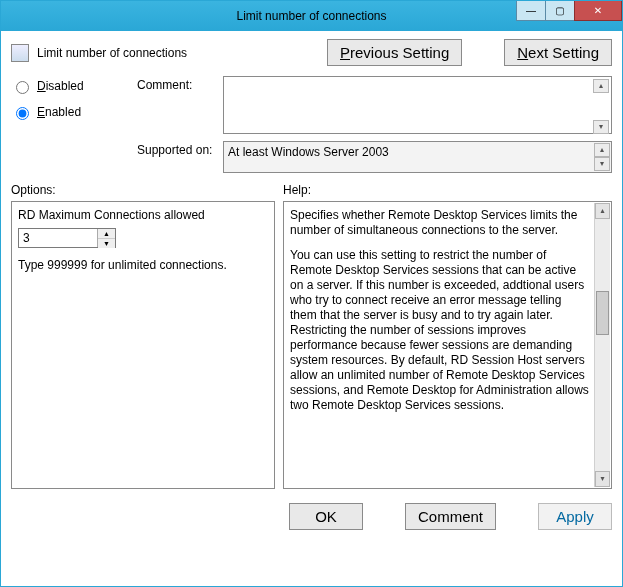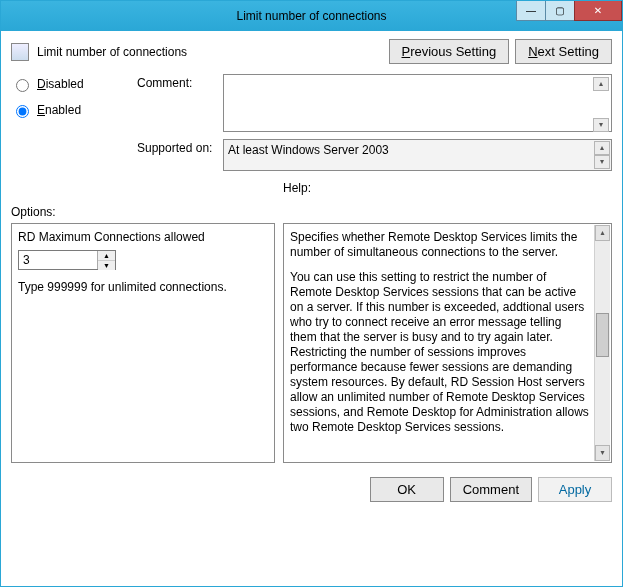--- a/index.html
+++ b/index.html
@@ -88,9 +88,10 @@
     border: 1px solid #8a8a8a;
     padding: 4px 12px;
     font-family: inherit;
-    font-size: 13px;
+    font-size: 15px;
     cursor: pointer;
     min-width: 74px;
+    margin-left: 36px;
   }
   .btn:disabled {
     color: #0369a1;

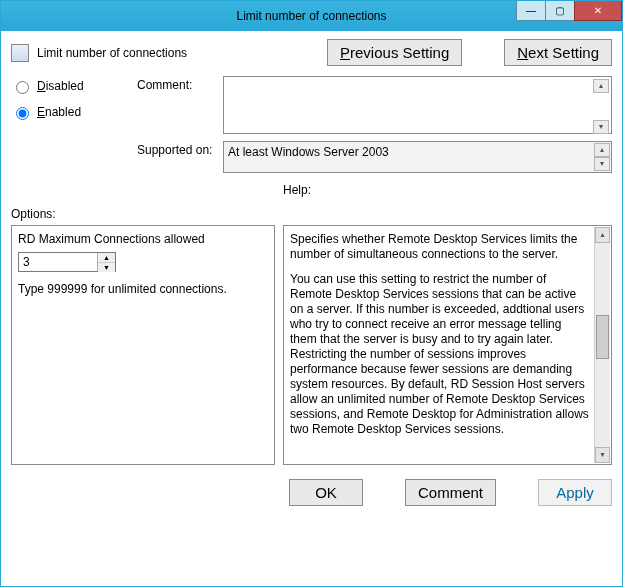--- a/index.html
+++ b/index.html
@@ -168,7 +168,7 @@
     display: flex;
     margin-top: 6px;
   }
-  .section-labels .lbl-options { width: 272px; margin-top: 24px; }
+  .section-labels .lbl-options { width: 272px; }
   .panels {
     display: flex;
     gap: 8px;

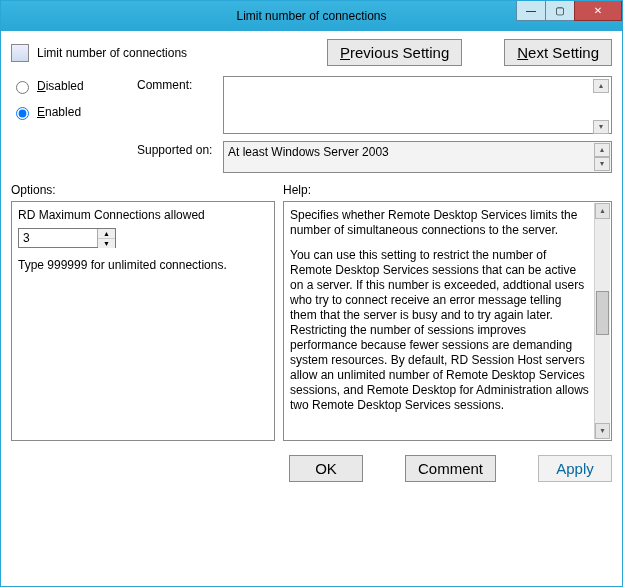--- a/index.html
+++ b/index.html
@@ -177,7 +177,7 @@
   .panel {
     border: 1px solid #8a8a8a;
     background: #fff;
-    height: 240px;
+    height: 288px;
     padding: 6px 6px;
     overflow: hidden;
     position: relative;

